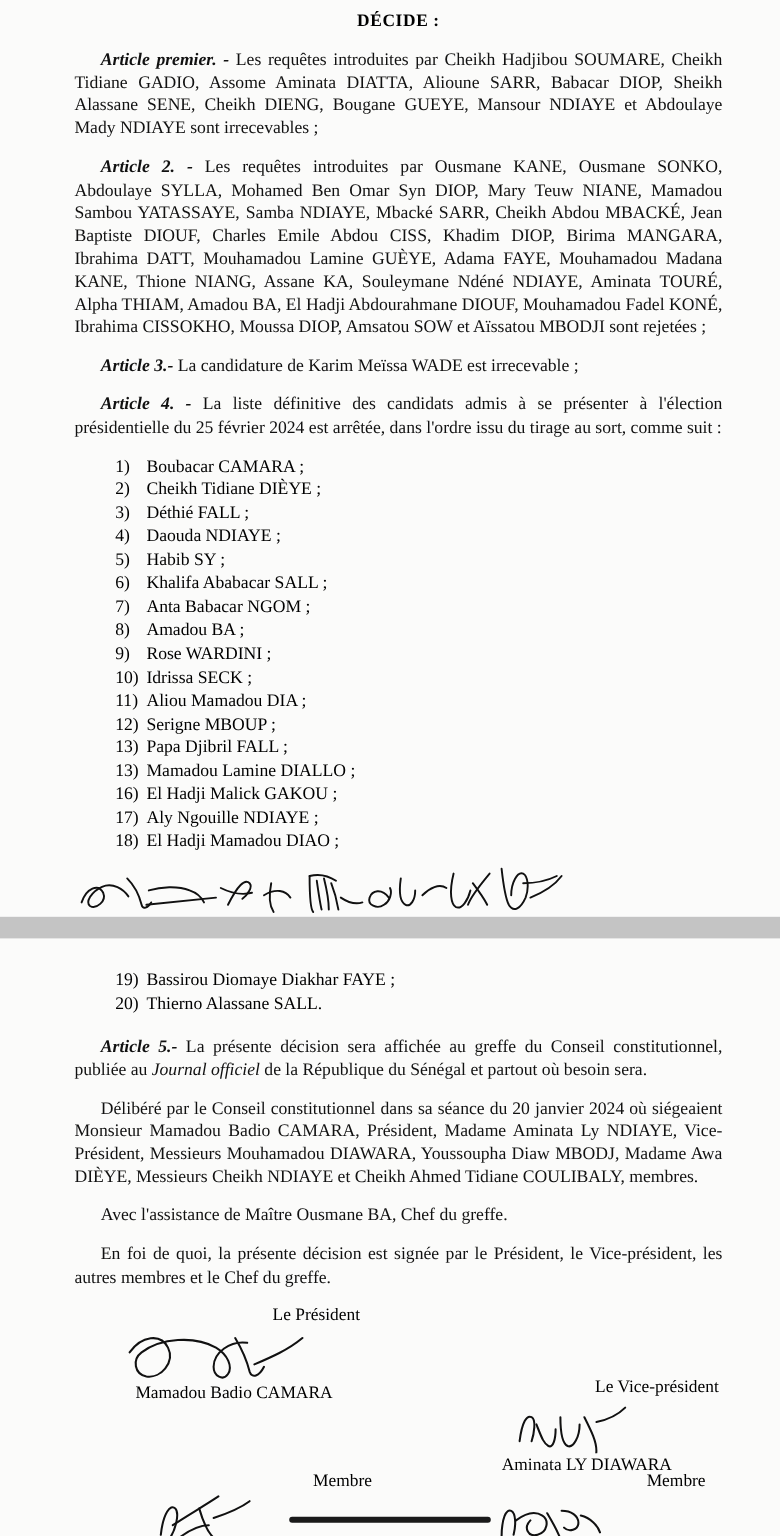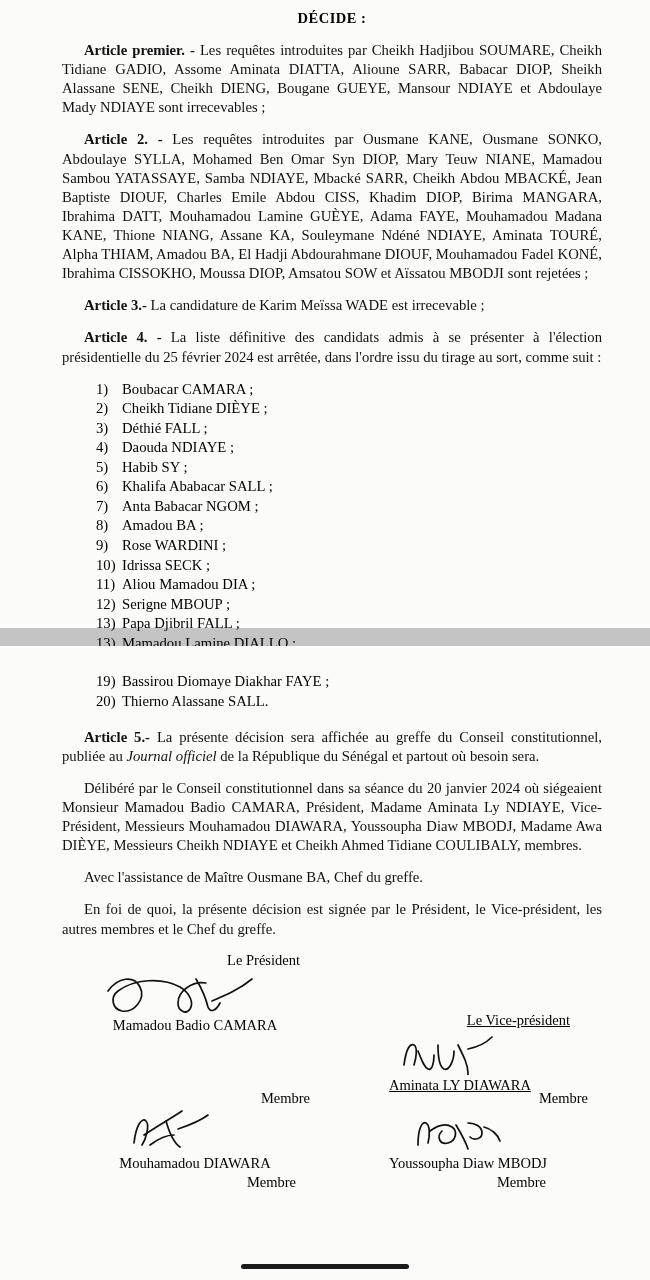--- a/index.html
+++ b/index.html
@@ -22,7 +22,7 @@
     width: 650px;
   }
   .sheet.first {
-    height: 628px;
+    height: 764px;
     padding: 10px 48px 0 62px;
   }
   .gap {

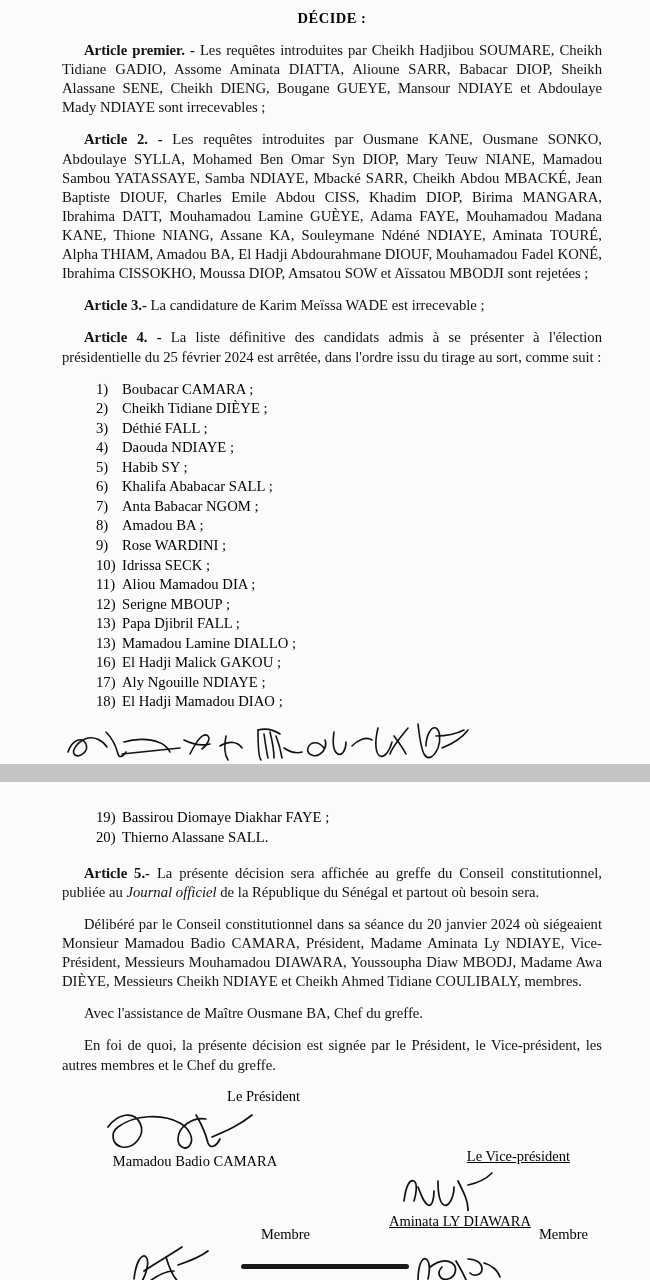--- a/index.html
+++ b/index.html
@@ -50,6 +50,7 @@
     color: #111;
   }
   p.art .lbl {
+    font-style: italic;
     font-weight: bold;
   }
   ol.cands {

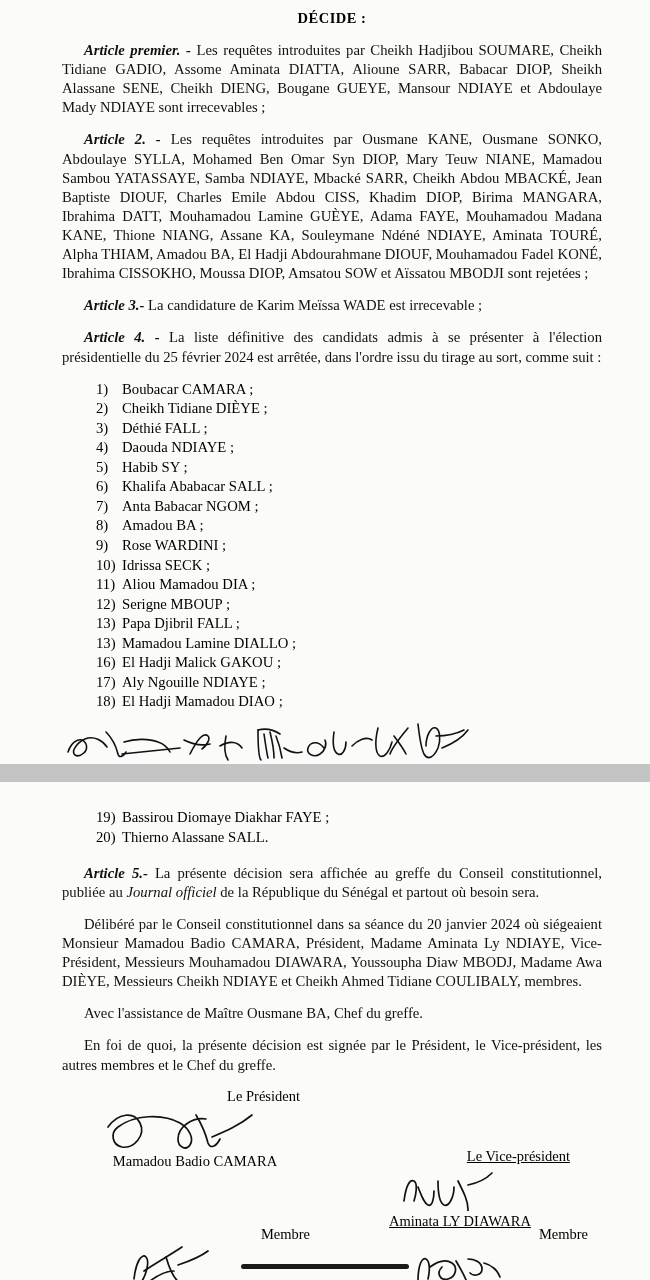--- a/index.html
+++ b/index.html
@@ -274,7 +274,7 @@
         <div class="name">Mamadou Badio CAMARA</div>
       </div>
 
-      <div class="sig" style="right:32px; top:60px; width:220px;text-decoration:underline;">
+      <div class="sig" style="right:3px; top:60px; width:220px;">
         <div class="role">Le Vice-président</div>
         <div class="mark">
           <svg width="140" height="44" viewBox="0 0 140 44" fill="none" stroke="#111" stroke-width="1.7" stroke-linecap="round">

